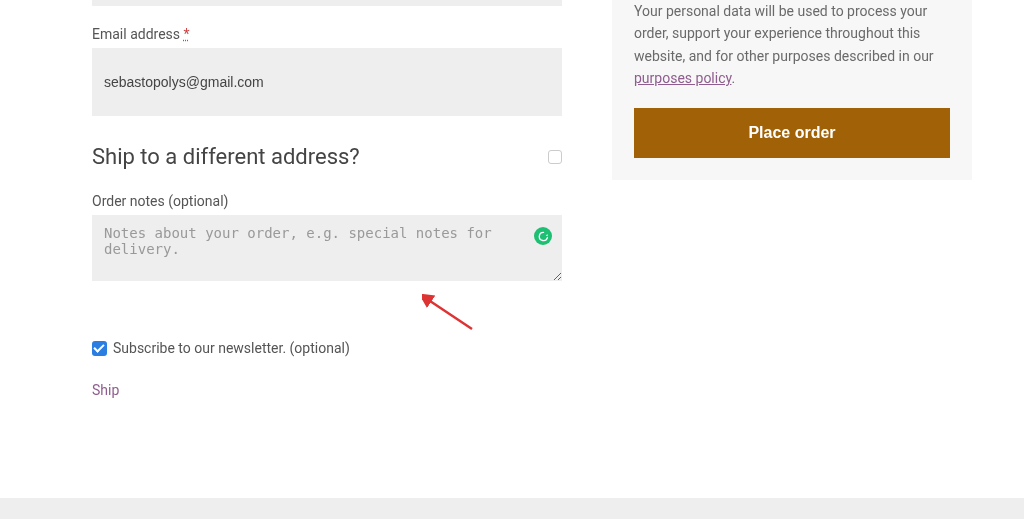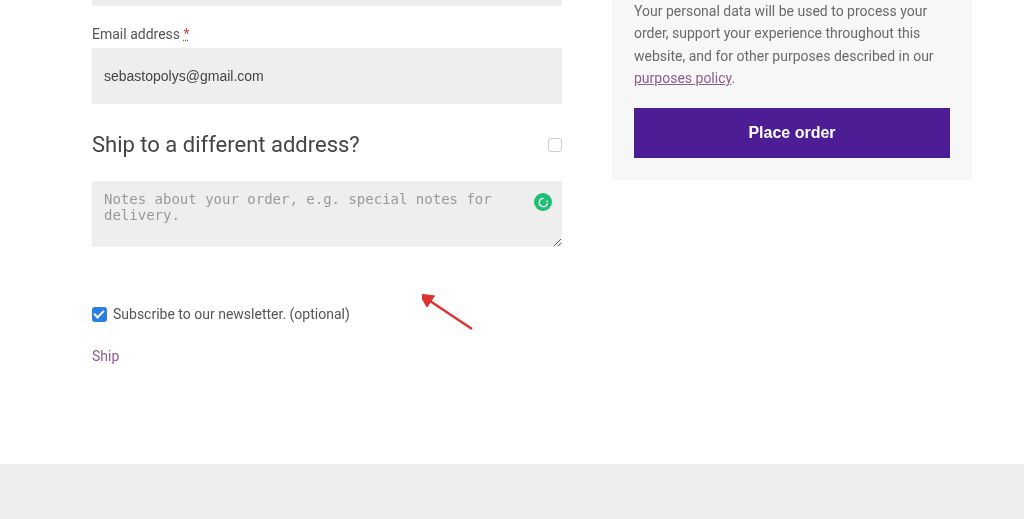--- a/index.html
+++ b/index.html
@@ -65,7 +65,7 @@
       width: 100%;
       background: #eeeeee;
       border: none;
-      padding: 20px 12px;
+      padding: 26px 12px;
       font-size: 14px;
       color: #444;
       margin-bottom: 28px;

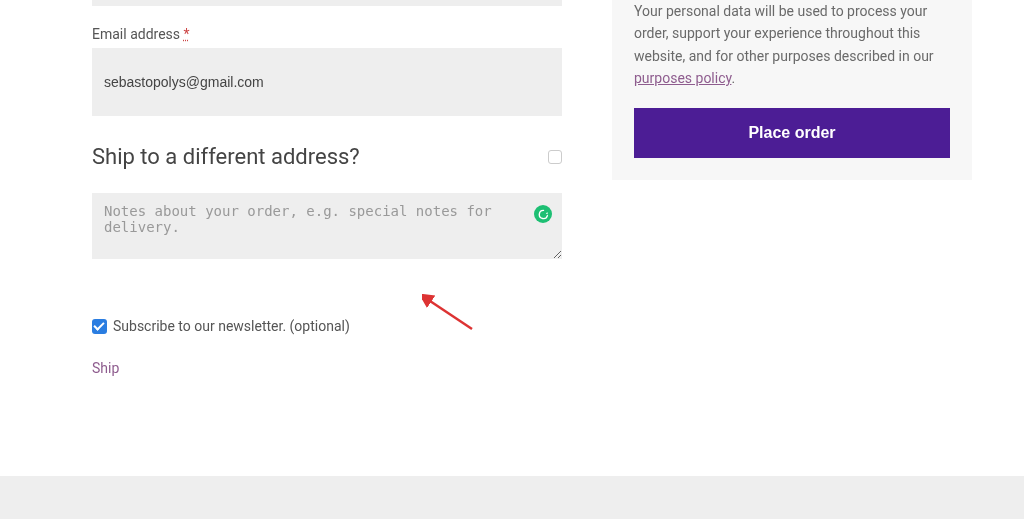--- a/index.html
+++ b/index.html
@@ -42,7 +42,7 @@
     }
     .place-order-btn {
       width: 100%;
-      background: #4c1d95;
+      background: #a16207;
       color: #fff;
       border: none;
       padding: 16px 0;

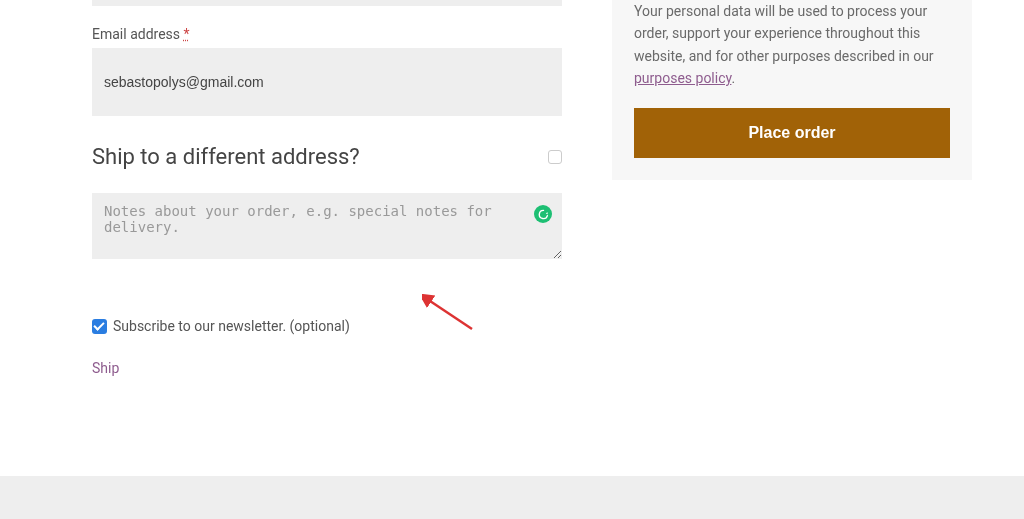--- a/index.html
+++ b/index.html
@@ -194,6 +194,7 @@
         <input type="checkbox" class="ship-checkbox" style="">
       </div>
 
+      <label class="field-label">Order notes (optional)</label>
       <div class="textarea-wrap">
         <textarea class="textarea-input" placeholder="Notes about your order, e.g. special notes for delivery." style=""></textarea>
         <div class="grammarly-badge">

